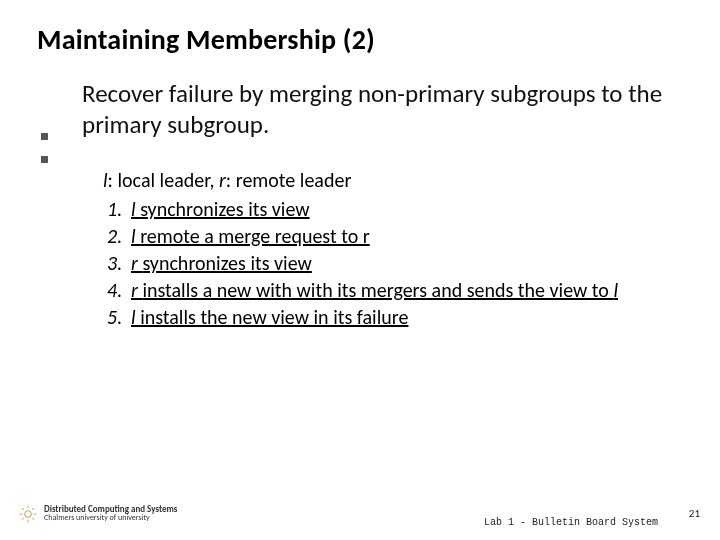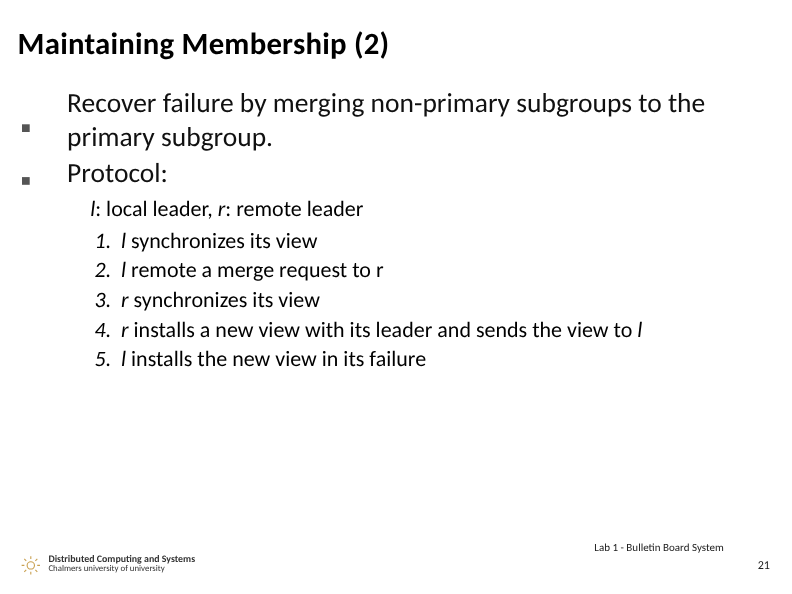--- a/index.html
+++ b/index.html
@@ -15,7 +15,7 @@
   .slide {
     width: 100%;
     height: 100%;
-    padding: 22px 28px 10px 20px;
+    padding: 22px 28px 10px 41px;
     position: relative;
   }
   .title {

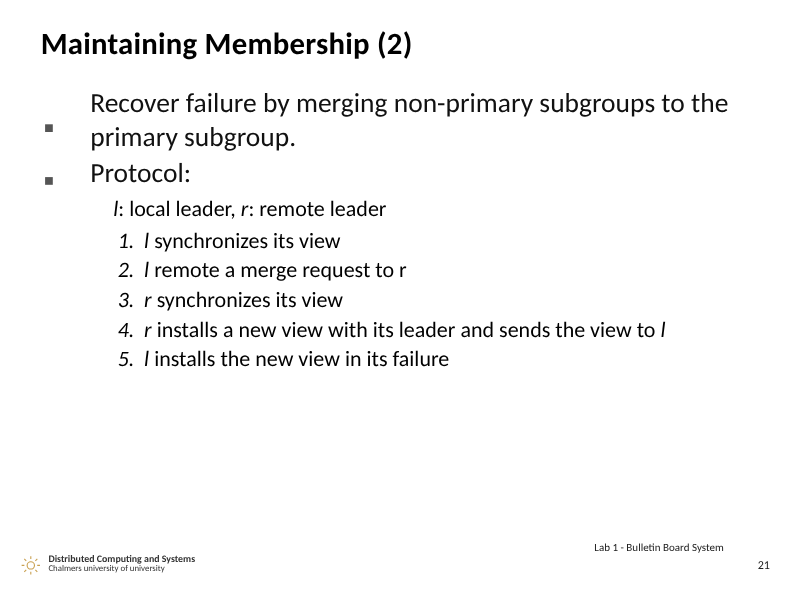--- a/index.html
+++ b/index.html
@@ -31,7 +31,7 @@
   }
   .top-li {
     display: flex;
-    align-items: center;
+    align-items: flex-end;
     margin-bottom: 2px;
   }
   .bullet-square {

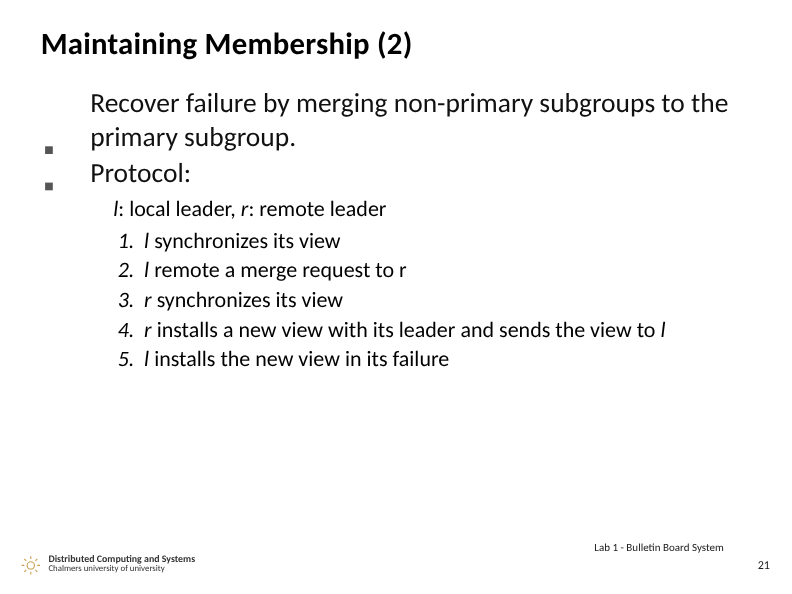--- a/index.html
+++ b/index.html
@@ -128,7 +128,6 @@
     </li>
     <li class="top-li">
       <span class="bullet-square"></span>
-      <span class="top-text">Protocol:</span>
     </li>
   </ul>
 

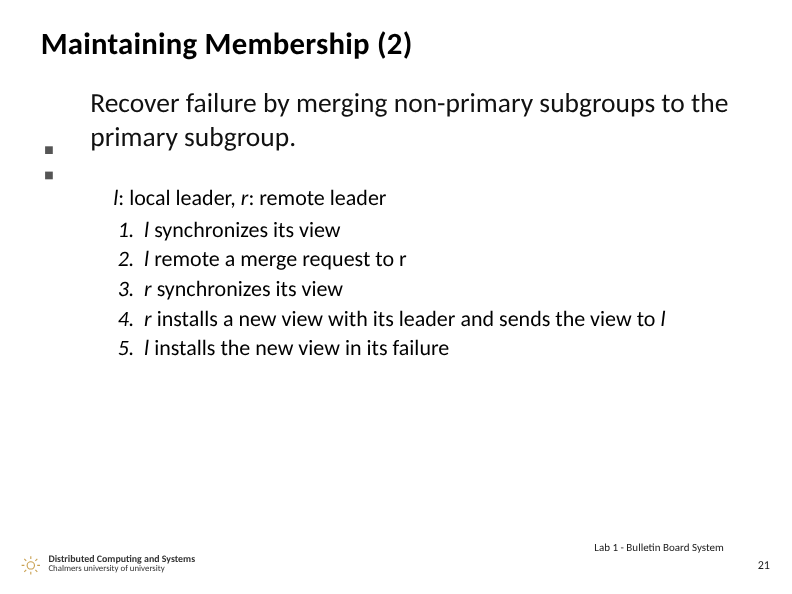--- a/index.html
+++ b/index.html
@@ -77,7 +77,7 @@
     flex: 0 0 auto;
     padding-left: 4px;
   }
-  .step-text { flex: 1 1 auto; }
+  .step-text { flex: 1 1 auto; text-decoration: underline; }
   .footer {
     position: absolute;
     bottom: 12px;

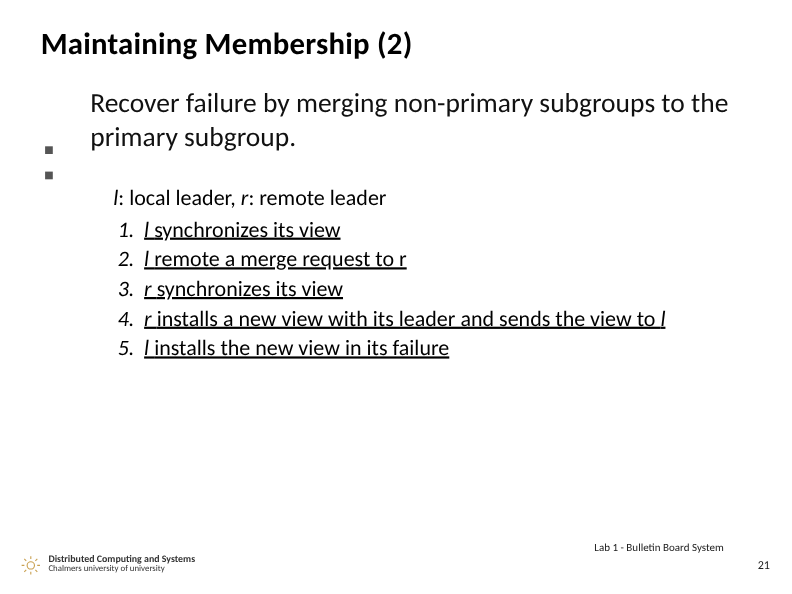--- a/index.html
+++ b/index.html
@@ -151,7 +151,7 @@
       </li>
       <li>
         <span class="step-num">4.</span>
-        <span class="step-text"><span class="italic"> r </span><span>installs a new view with its leader and sends the view to </span><span class="italic">l</span></span>
+        <span class="step-text"><span class="italic"> r </span><span>installs a new with with its mergers and sends the view to </span><span class="italic">l</span></span>
       </li>
       <li>
         <span class="step-num">5.</span>

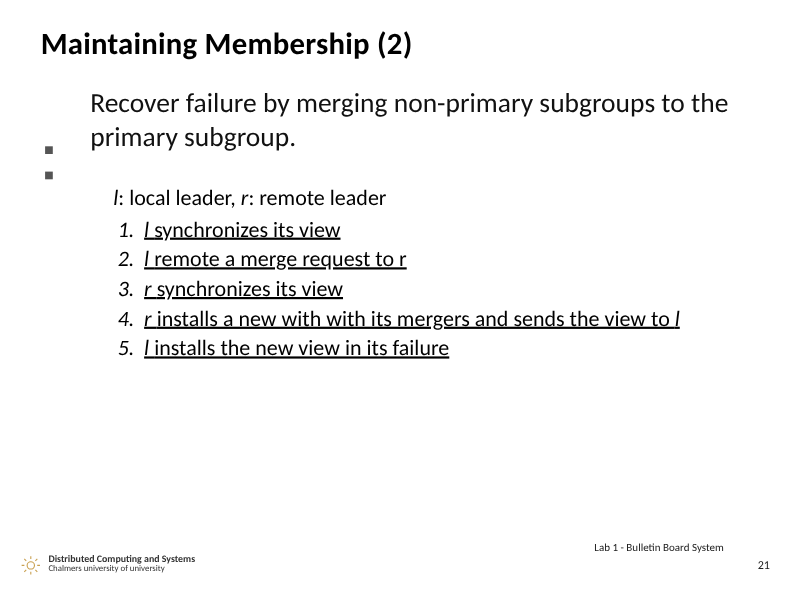--- a/index.html
+++ b/index.html
@@ -102,9 +102,10 @@
   .footer-label {
     position: absolute;
     right: 62px;
-    bottom: 24px;
+    bottom: 0;
     font-size: 10px;
     color: #222;
+    font-family: Liberation Mono, monospace;
   }
   .page-num {
     position: absolute;

